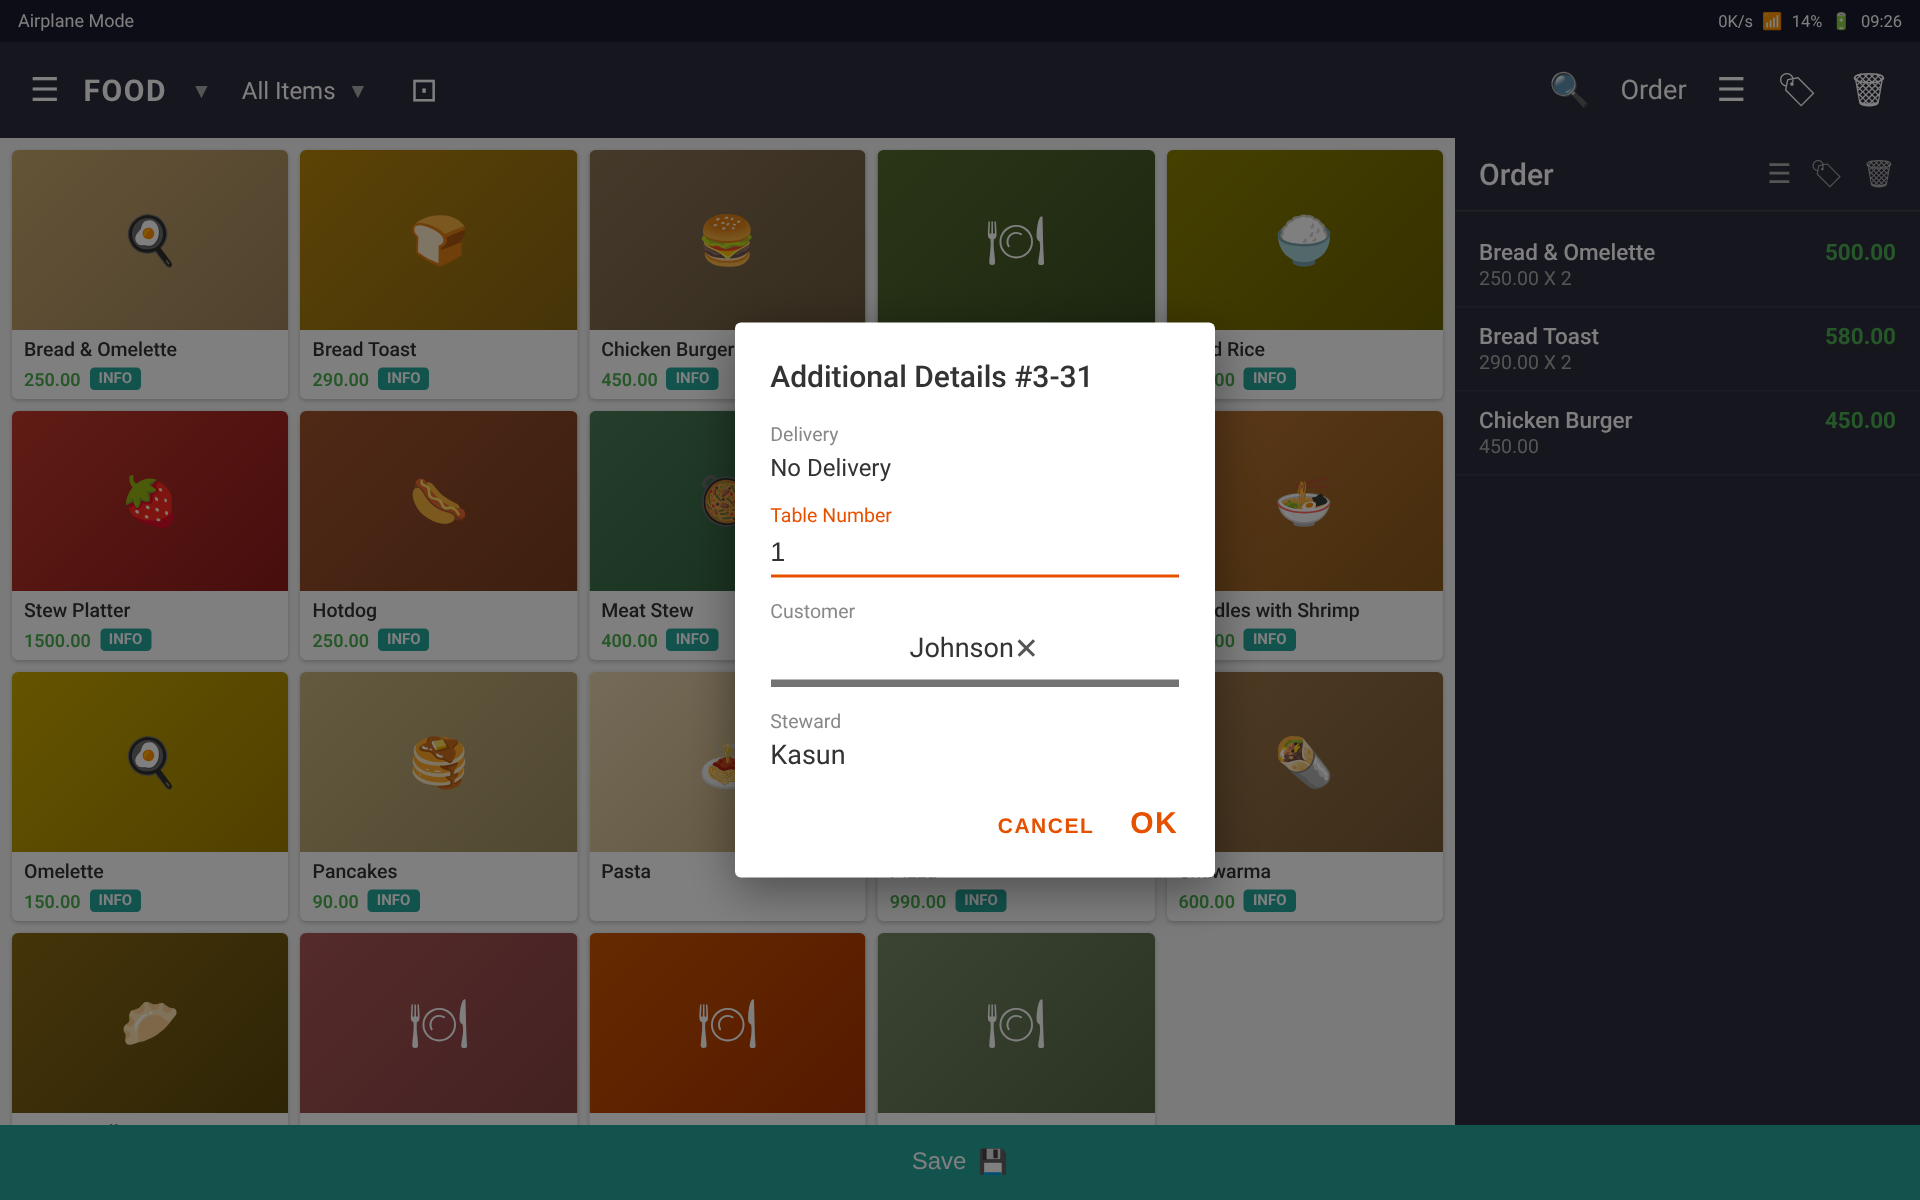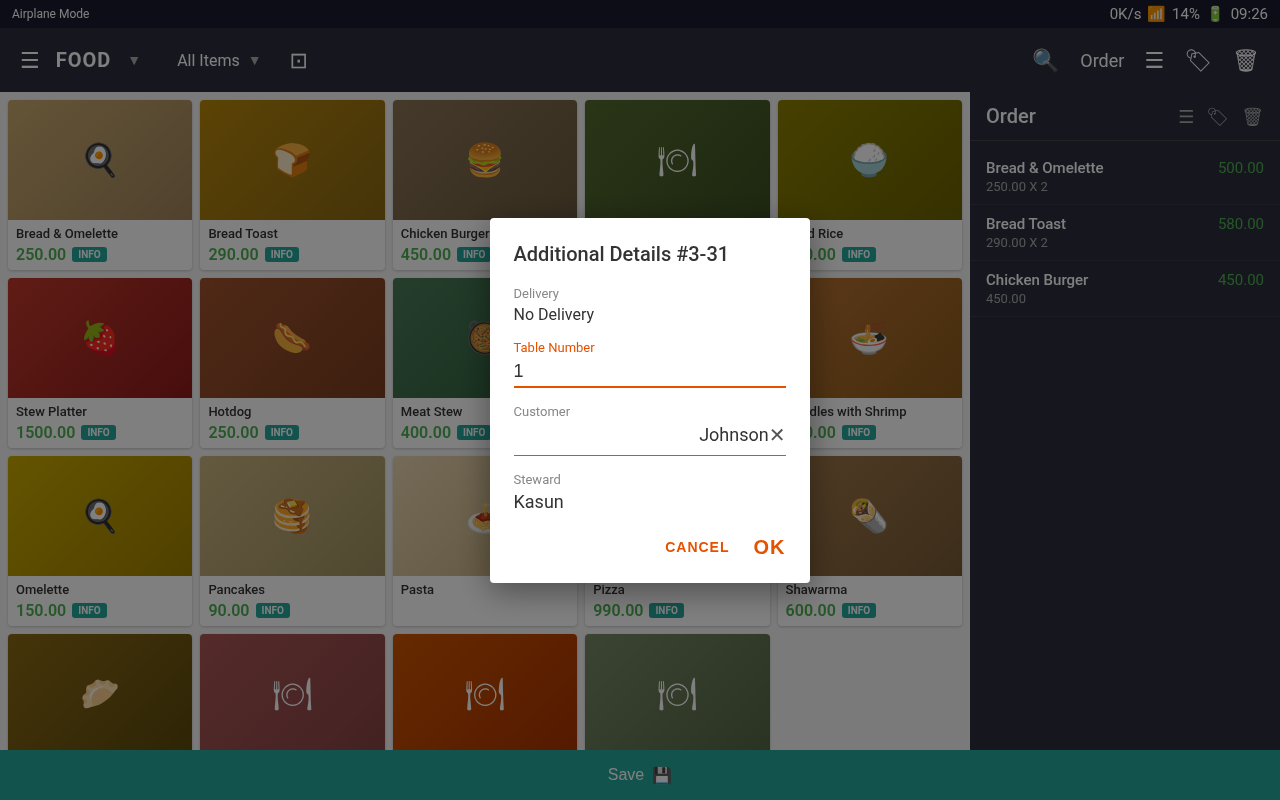--- a/index.html
+++ b/index.html
@@ -20,7 +20,7 @@
       display: flex;
       align-items: center;
       gap: 6px;
-      font-size: 15px;
+      font-size: 11px;
     }
 
     

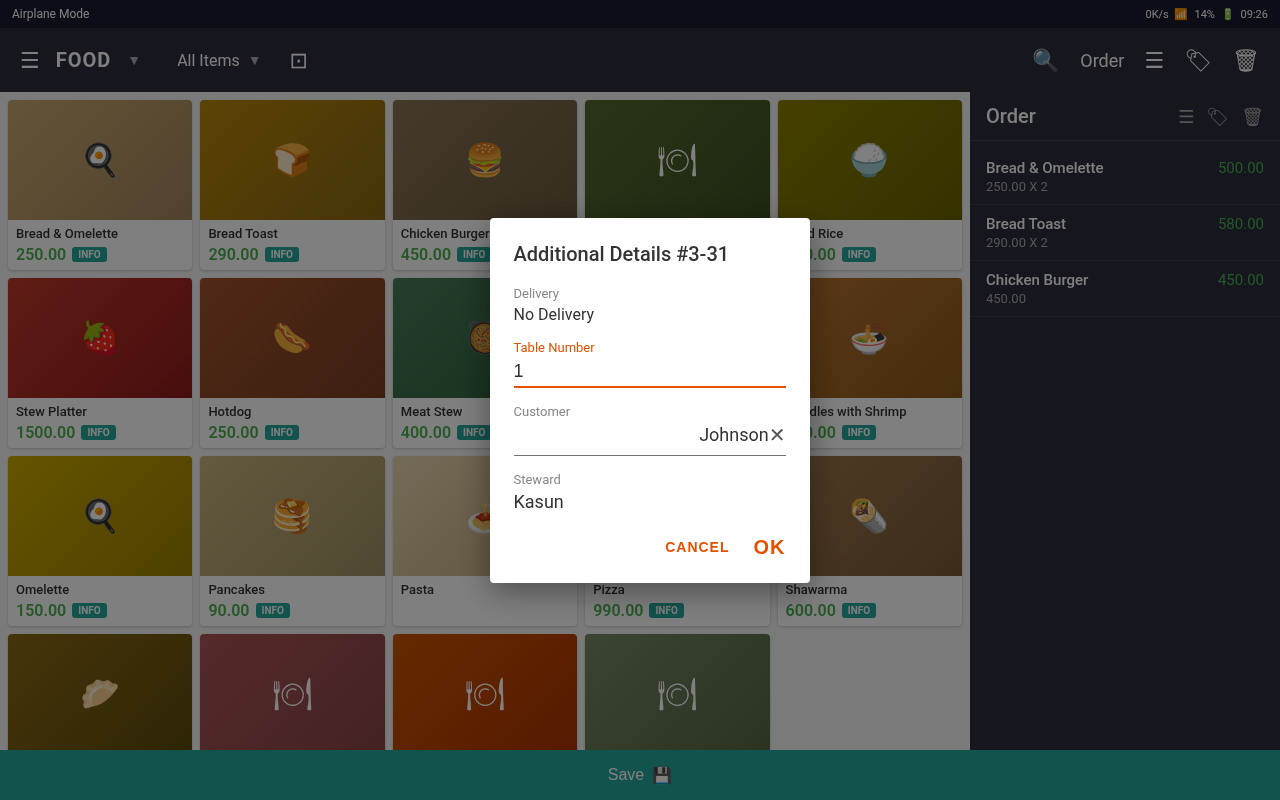--- a/index.html
+++ b/index.html
@@ -332,7 +332,7 @@
   <span class="top-bar-icon">☰</span>
   <span class="top-bar-title">FOOD</span>
   <span class="top-bar-icon" style="font-size:14px;color:#aaa;">▼</span>
-  <div class="top-bar-dropdown" style="margin-left:20px;">
+  <div class="top-bar-dropdown" style="margin-left:4px;">
     <span>All Items</span>
     <span style="font-size:14px;color:#aaa;margin-left:4px;">▼</span>
   </div>

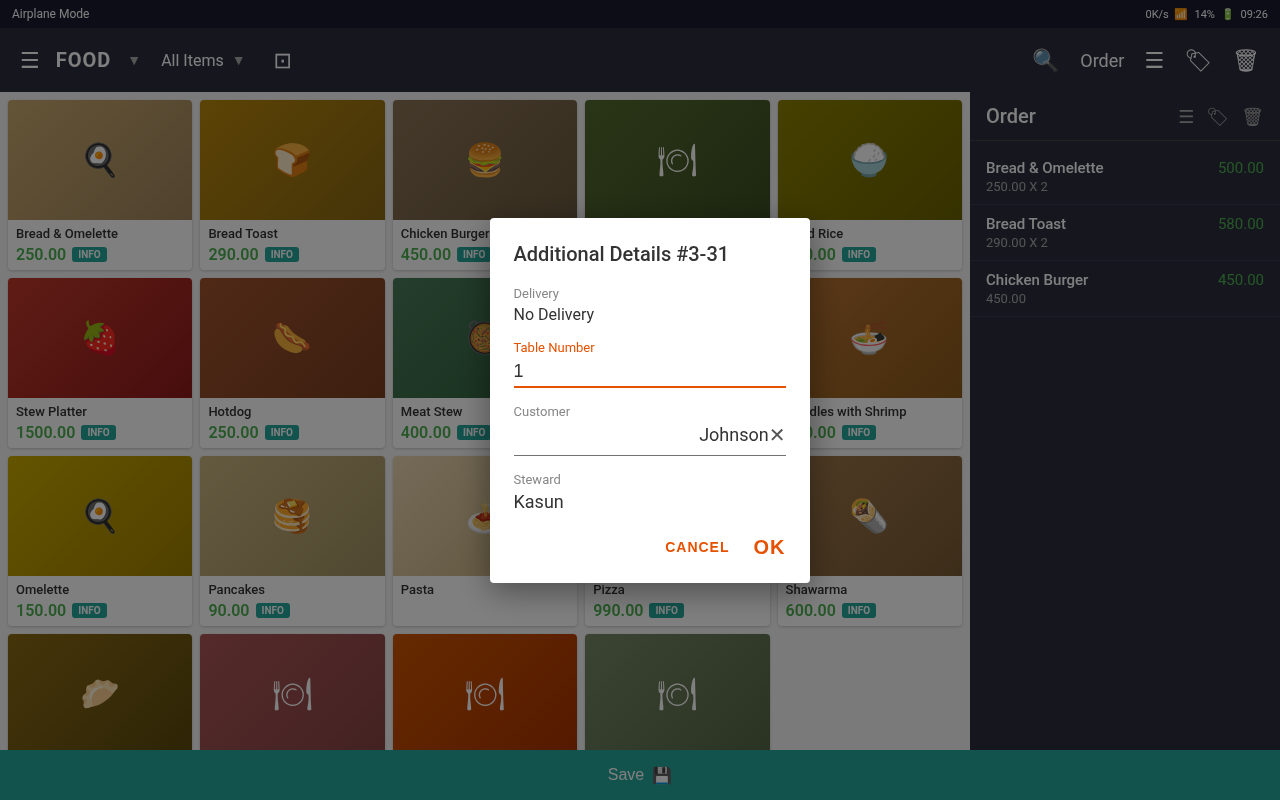--- a/index.html
+++ b/index.html
@@ -158,7 +158,7 @@
     }
     .order-item-name { font-size: 15px; font-weight: 500; color: white; }
     .order-item-price { font-size: 13px; color: #aaa; margin-top: 2px; }
-    .order-item-right { color: #4caf50; font-size: 15px; font-weight: 400; }
+    .order-item-right { color: #4caf50; font-size: 15px; font-weight: 700; }
     .save-btn {
       background: #26a69a;
       color: white;

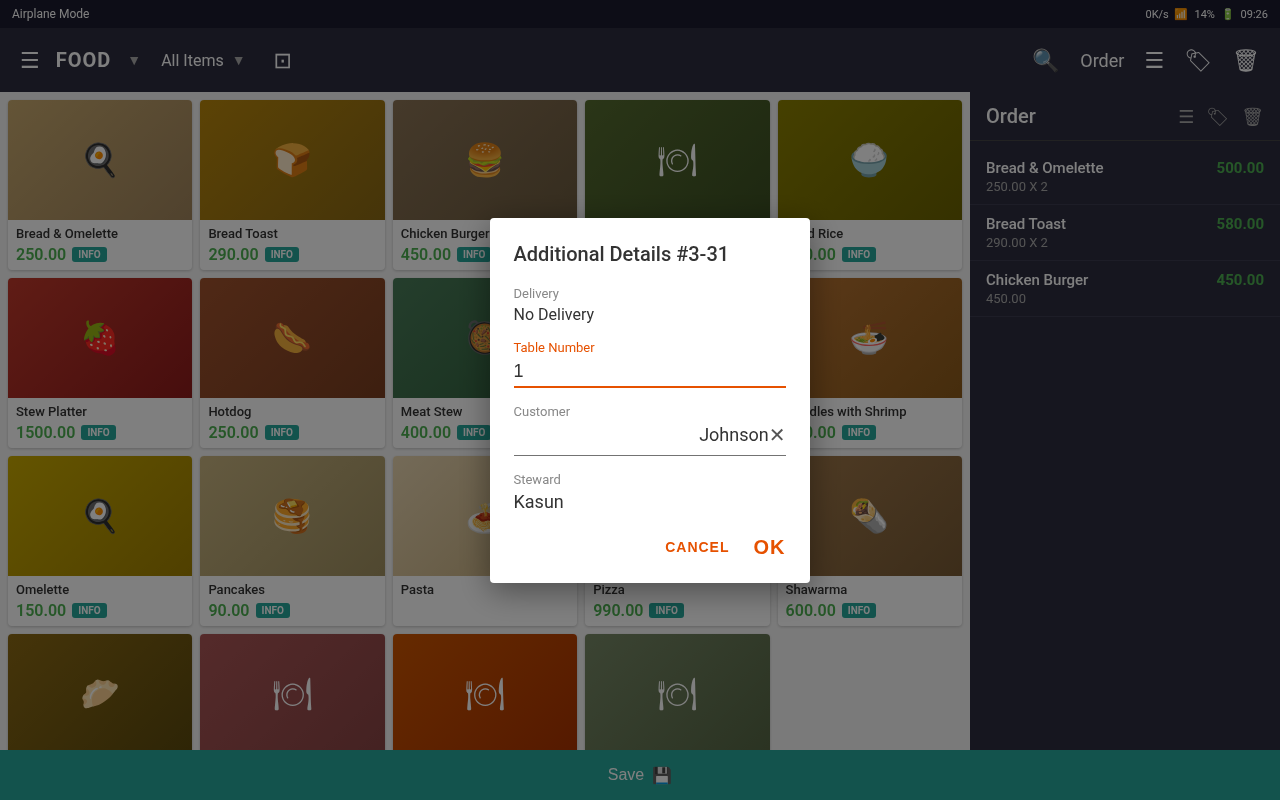--- a/index.html
+++ b/index.html
@@ -106,7 +106,7 @@
       margin-top: 4px;
     }
     .food-card-price {
-      font-size: 16px;
+      font-size: 12px;
       color: #4caf50;
       font-weight: 600;
     }

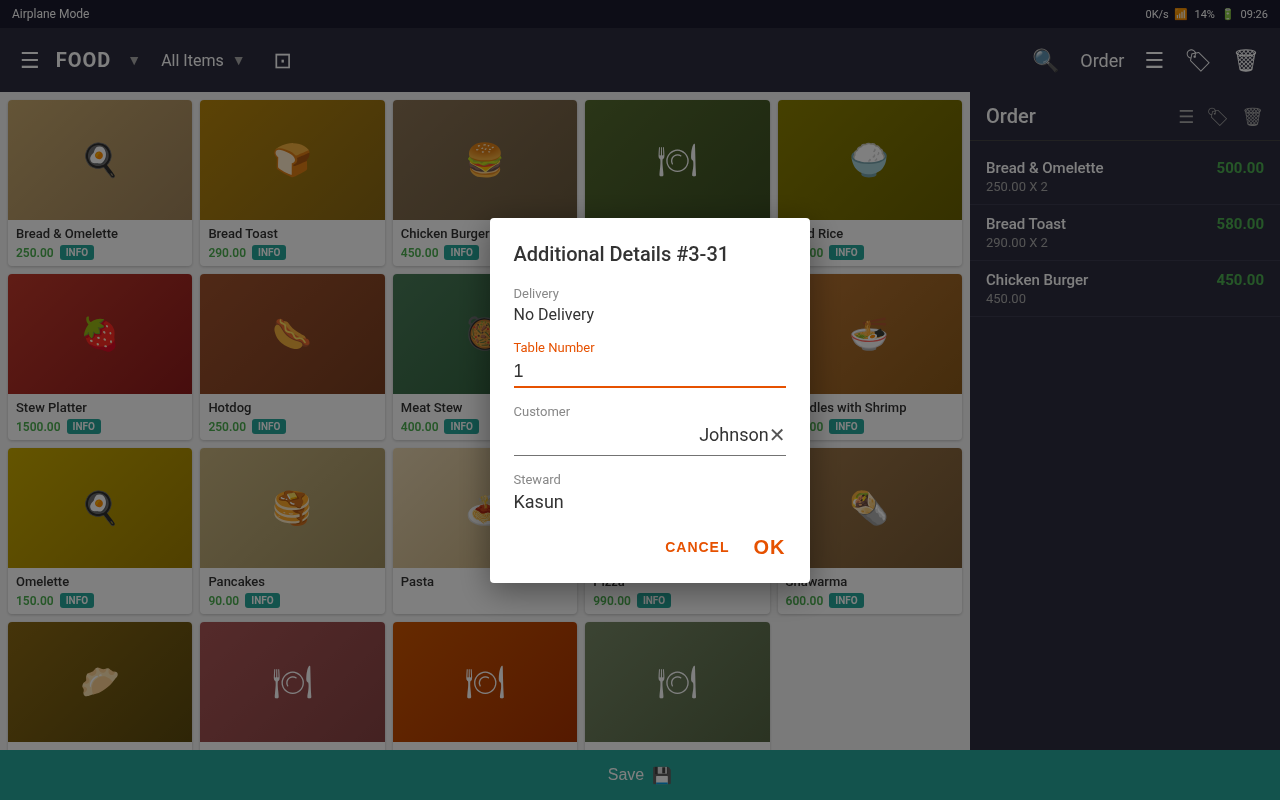--- a/index.html
+++ b/index.html
@@ -240,8 +240,8 @@
     .dialog-field-row {
       display: flex;
       align-items: center;
-      justify-content: flex-end;
-      border-bottom: 1px solid #737373;
+      justify-content: center;
+      border-bottom: 5px solid #737373;
       padding-bottom: 8px;
       margin-bottom: 16px;
     }

